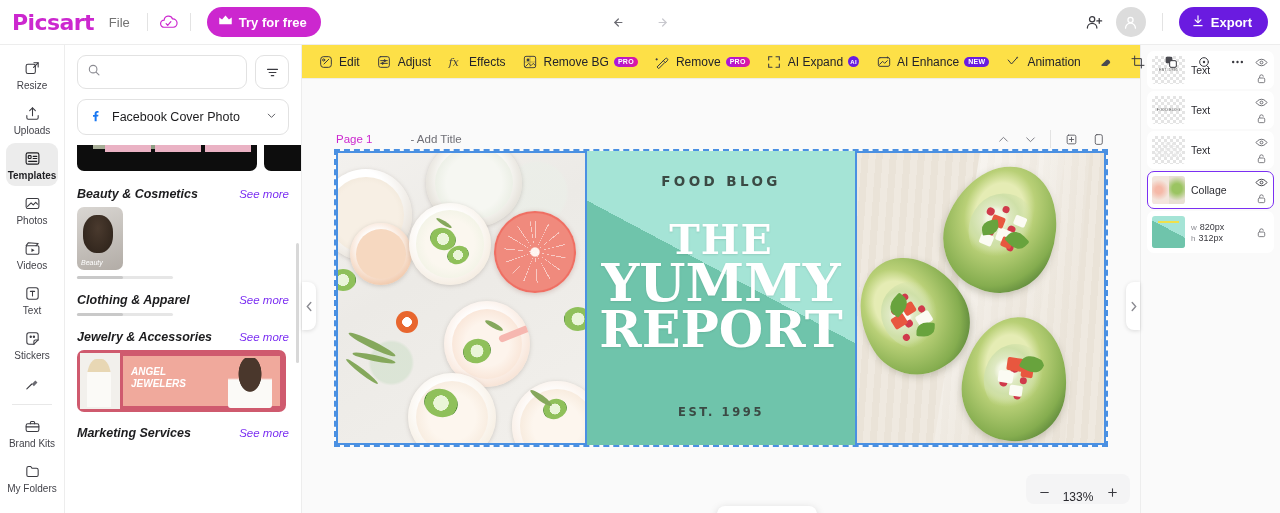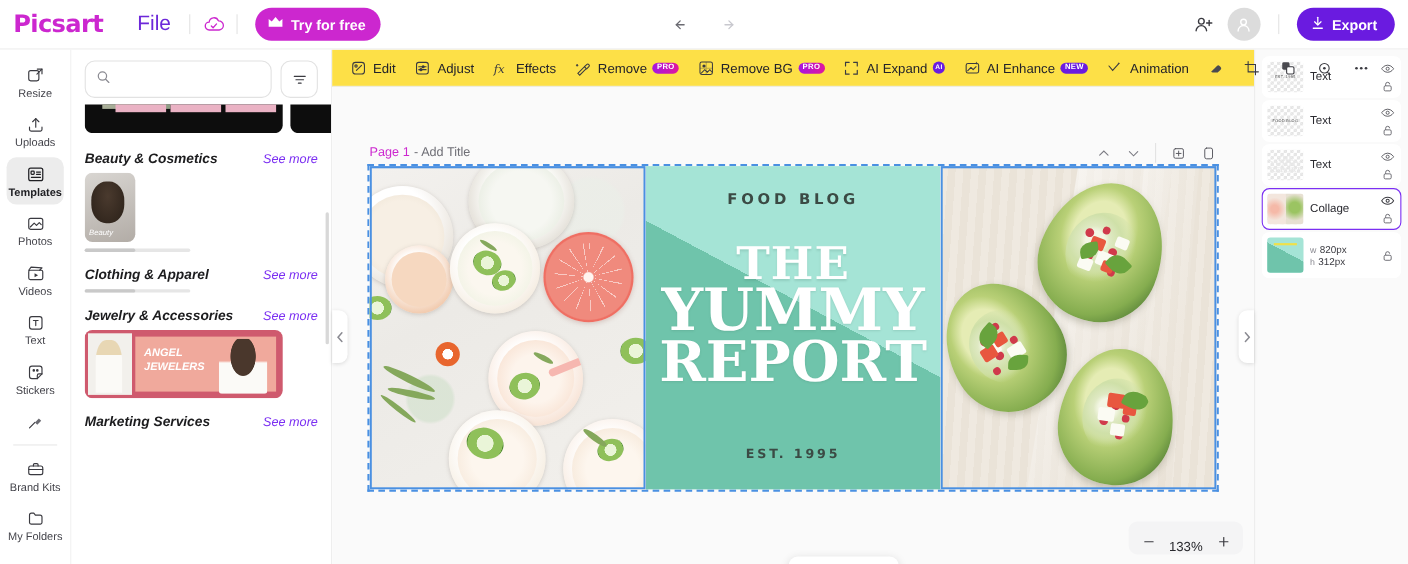--- a/index.html
+++ b/index.html
@@ -21,7 +21,7 @@
     margin-left: 12px; font-family: "DejaVu Sans", sans-serif;
   }
   .file-menu {
-    font-size: 19px; color: #6d28d9; margin-left: 24px; padding: 4px 7px; border-radius: 6px; cursor: pointer;
+    font-size: 13px; color: #737373; margin-left: 8px; padding: 4px 7px; border-radius: 6px; cursor: pointer;
   }
   .vdiv { width: 1px; height: 18px; background: #e3e3e3; margin: 0 10px; }
   .cloud-ic { width: 22px; height: 22px; display: flex; align-items: center; justify-content: center; cursor: pointer; }

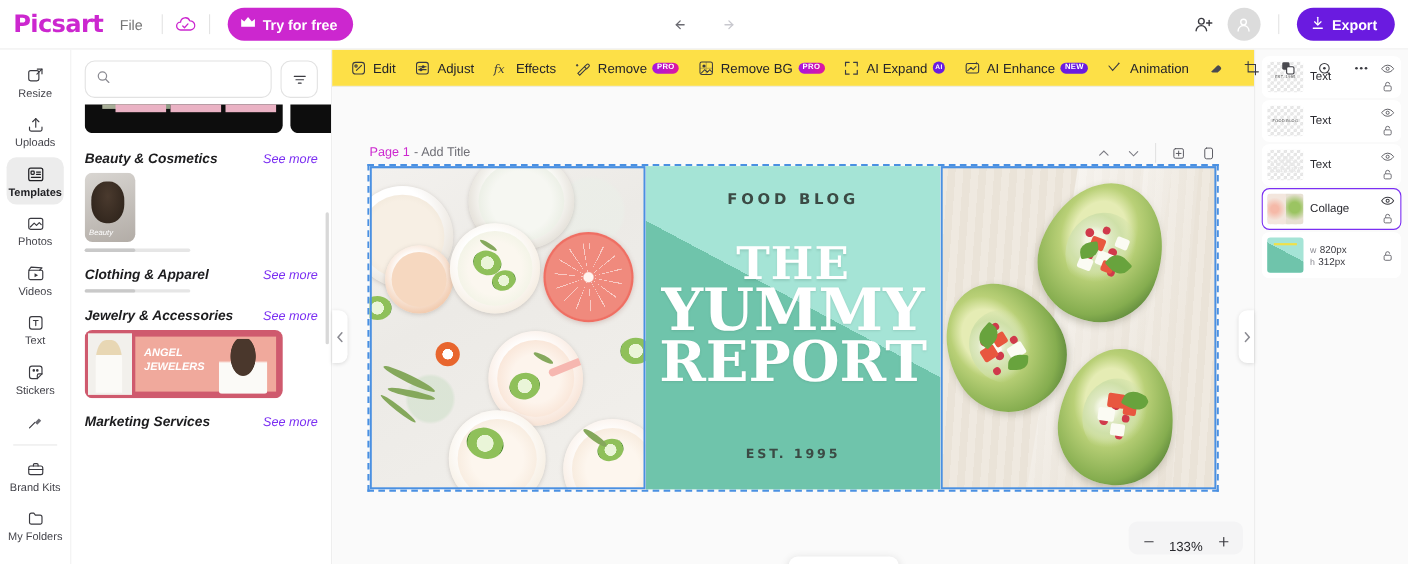--- a/index.html
+++ b/index.html
@@ -579,6 +579,18 @@
         </div>
         <div class="ct-item">
           <span class="ct-ic">
+            <svg width="16" height="16" viewBox="0 0 24 24" fill="none" stroke="#3a3a40" stroke-width="1.4">
+                <rect x="3.5" y="3.5" width="17" height="17" rx="2.5"></rect>
+                <path d="M3.5 12h17M12 3.5v17" stroke-opacity=".35"></path>
+                <circle cx="9" cy="9" r="2.2" fill="#3a3a40" stroke="none"></circle>
+                <path d="M5 19l5-5 3.5 3.5L17 14l3 3.5"></path>
+              </svg>
+          </span>
+          <span>Remove BG</span>
+          <span class="badge pro">PRO</span>
+        </div>
+        <div class="ct-item">
+          <span class="ct-ic">
             <svg width="16" height="16" viewBox="0 0 24 24" fill="none" stroke="#3a3a40" stroke-width="1.5" stroke-linecap="round">
                 <path d="M5 19l9-9 2.5 2.5-9 9z"></path>
                 <path d="M14 10l3-3a2 2 0 0 1 3 3l-3 3"></path>
@@ -587,18 +599,6 @@
               </svg>
           </span>
           <span>Remove</span>
-          <span class="badge pro">PRO</span>
-        </div>
-        <div class="ct-item">
-          <span class="ct-ic">
-            <svg width="16" height="16" viewBox="0 0 24 24" fill="none" stroke="#3a3a40" stroke-width="1.4">
-                <rect x="3.5" y="3.5" width="17" height="17" rx="2.5"></rect>
-                <path d="M3.5 12h17M12 3.5v17" stroke-opacity=".35"></path>
-                <circle cx="9" cy="9" r="2.2" fill="#3a3a40" stroke="none"></circle>
-                <path d="M5 19l5-5 3.5 3.5L17 14l3 3.5"></path>
-              </svg>
-          </span>
-          <span>Remove BG</span>
           <span class="badge pro">PRO</span>
         </div>
         <div class="ct-item">

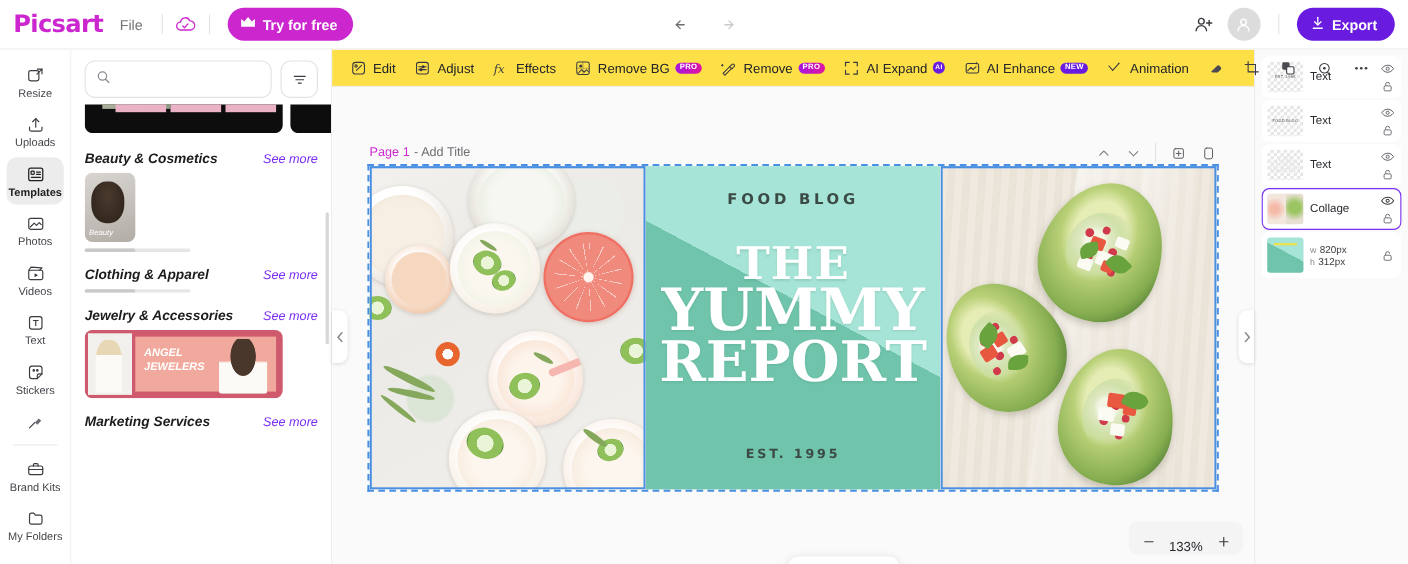--- a/index.html
+++ b/index.html
@@ -464,6 +464,19 @@
         </div>
       </div>
 
+      <div class="cat-select">
+        <span>
+          <svg width="15" height="15" viewBox="0 0 24 24">
+              <path fill="#1877F2" d="M13.8 21v-7.4h2.5l.4-2.9h-2.9V8.9c0-.8.2-1.4 1.4-1.4h1.6V4.9c-.3 0-1.2-.1-2.3-.1-2.3 0-3.9 1.4-3.9 4v2.2H8v2.9h2.6V21z"></path>
+            </svg>
+        </span>
+        <span class="cat-label">Facebook Cover Photo</span>
+        <span>
+          <svg width="13" height="13" viewBox="0 0 24 24" fill="none" stroke="#5a5a61" stroke-width="1.8" stroke-linecap="round">
+              <polyline points="6 9.5 12 15.5 18 9.5"></polyline>
+            </svg>
+        </span>
+      </div>
 
       <div class="panel-scroll">
 

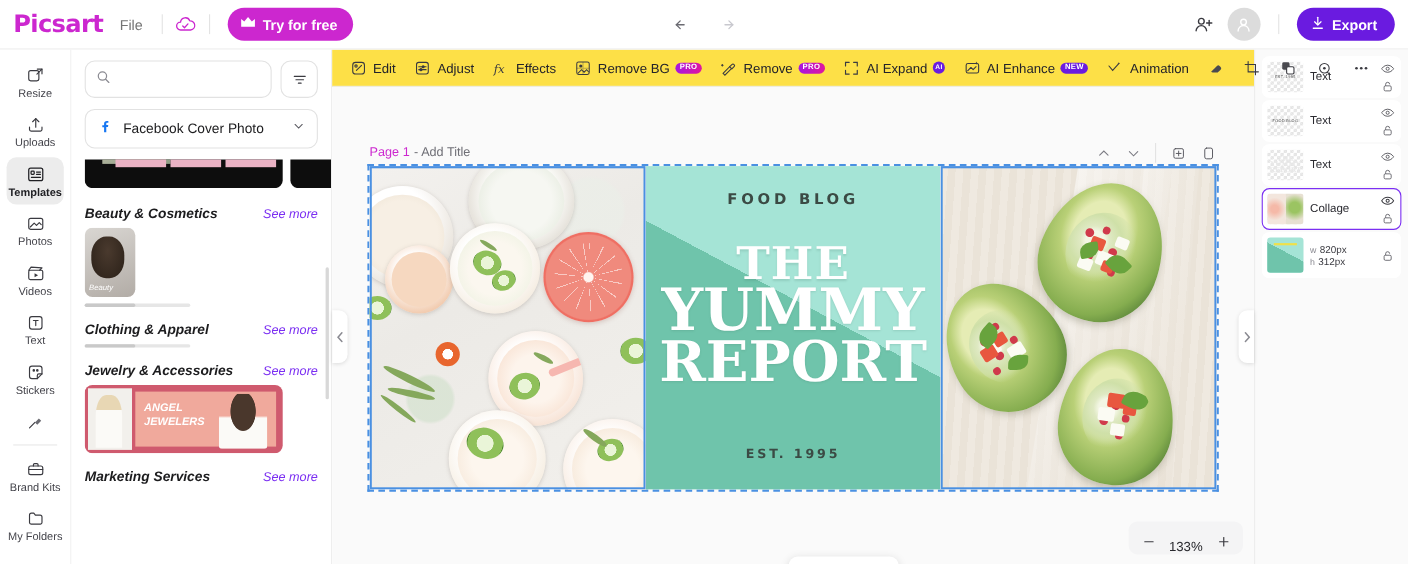--- a/index.html
+++ b/index.html
@@ -106,7 +106,7 @@
   .stage { flex: 1; background: #fafafa; position: relative; min-width: 0; display: flex; flex-direction: column; }
   .page-bar {
     position: absolute; left: 50%; transform: translateX(-50%); top: 85px;
-    width: 770px; display: flex; align-items: center;
+    width: 770px; display: flex; align-items: center; gap: 34px;
   }
   .page-num { font-size: 11.5px; color: #cc27cf; }
   .page-title { font-size: 11.5px; color: #6f6f76; margin-left: 4px; cursor: pointer; }

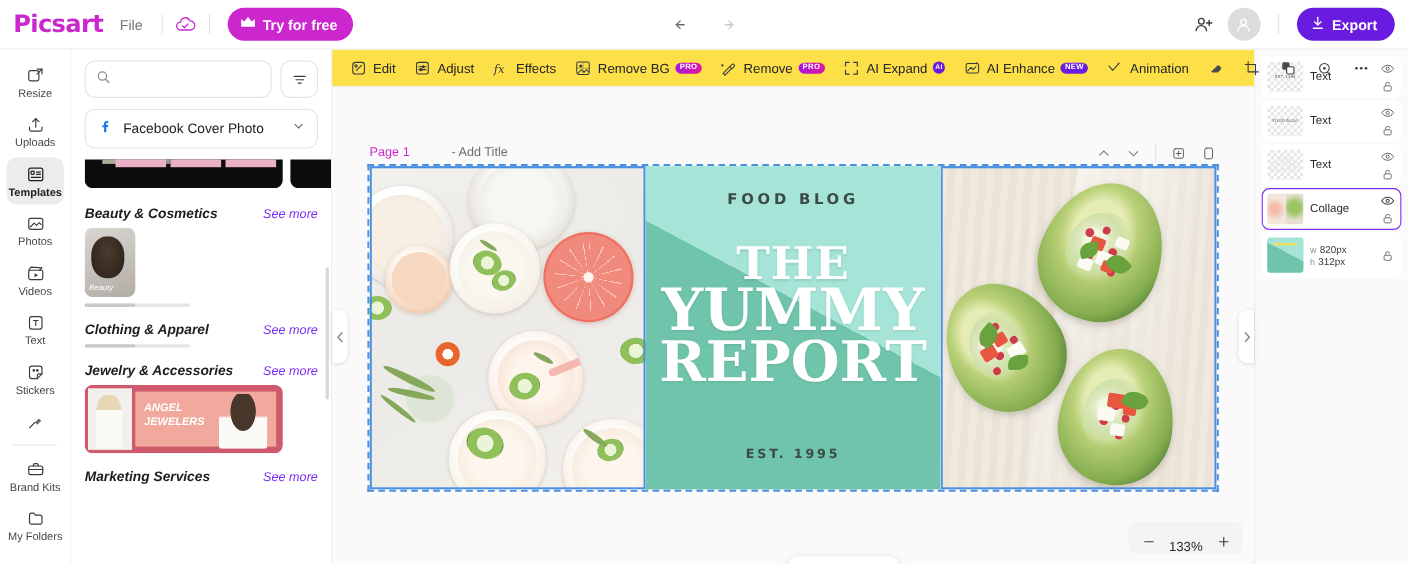--- a/index.html
+++ b/index.html
@@ -525,7 +525,7 @@
             <span class="sec-more">See more</span>
           </div>
           <div class="row">
-            <div class="thumb" style="width:180px;height:62px;background:#cf5a6e;position:relative;">
+            <div class="thumb" style="width:209px;height:62px;background:#cf5a6e;position:relative;">
               <div style="position:absolute;left:3px;top:3px;width:40px;height:56px;background:#f2f0ec;"></div>
               <div style="position:absolute;left:10px;top:9px;width:24px;height:48px;background:linear-gradient(180deg,#e8d7b4 0 28%,#fbfaf7 28% 100%);border-radius:40% 40% 0 0;"></div>
               <div style="position:absolute;left:46px;top:6px;right:6px;bottom:6px;background:#f0a99c;"></div>

